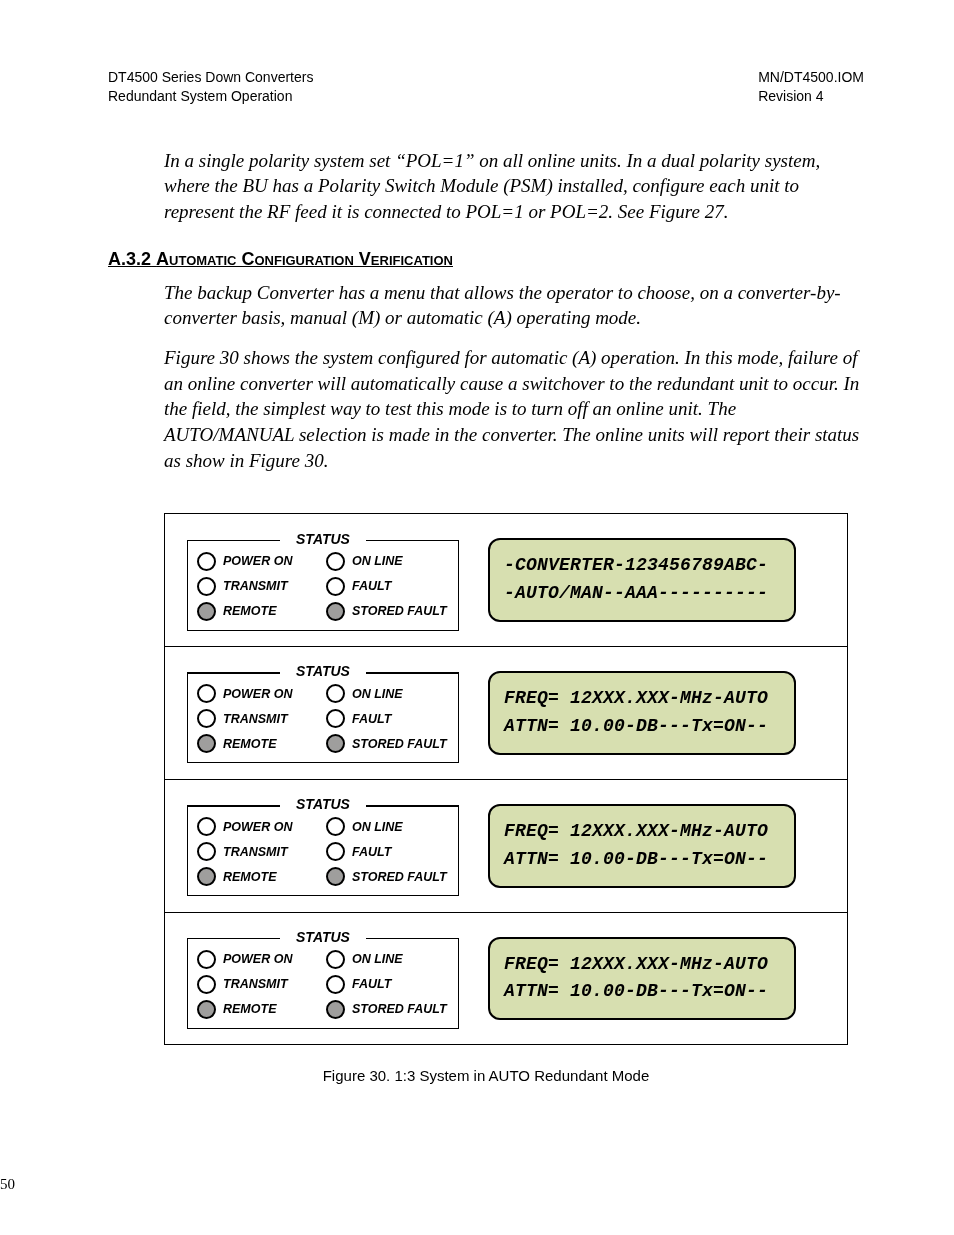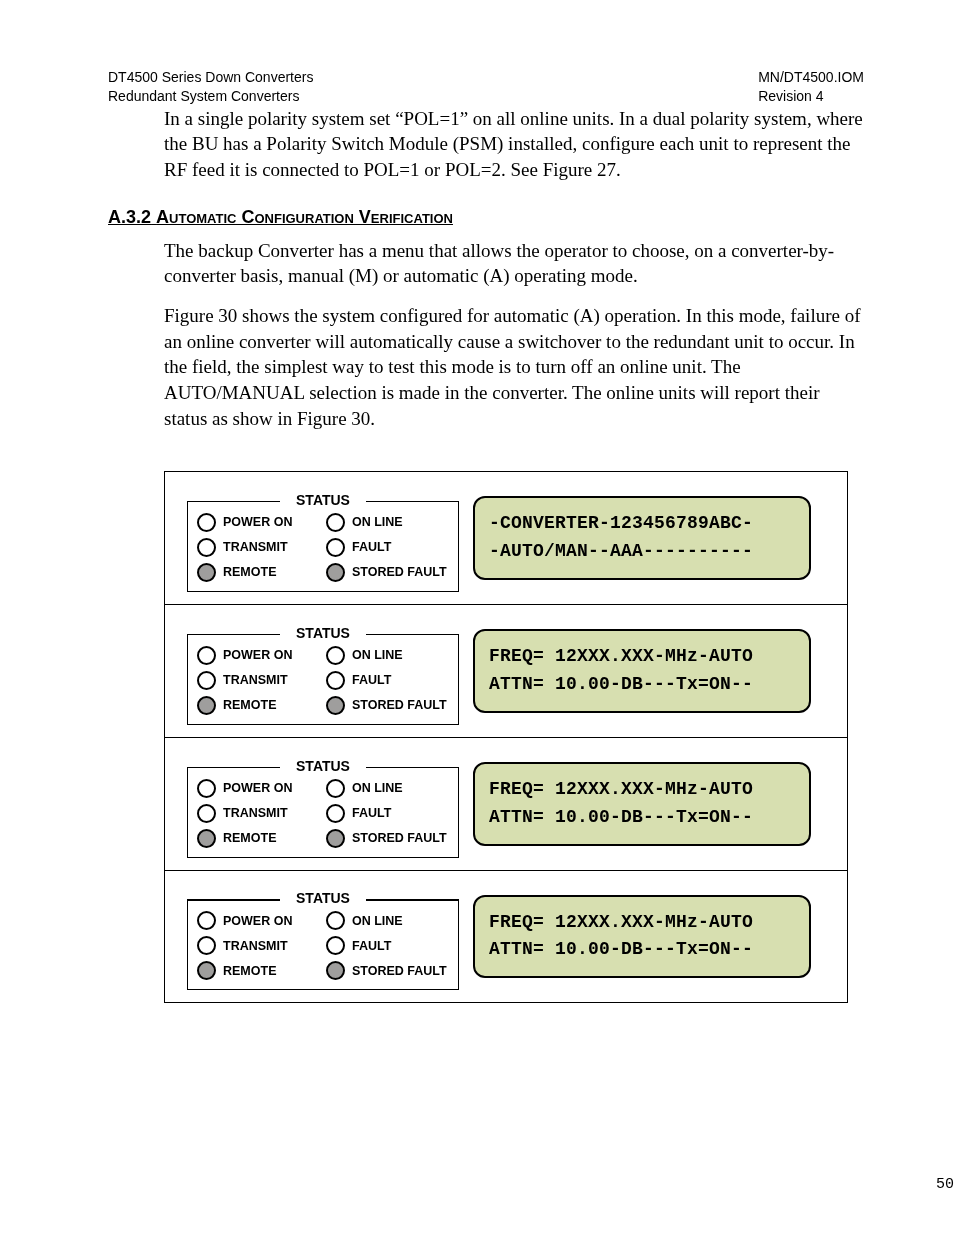--- a/index.html
+++ b/index.html
@@ -23,6 +23,7 @@
     font-family: Arial, Helvetica, sans-serif;
     font-size: 14px;
     line-height: 1.35;
+    margin-bottom: 42px;
   }
   .running-header .right { text-align: left; }
   .body-text {

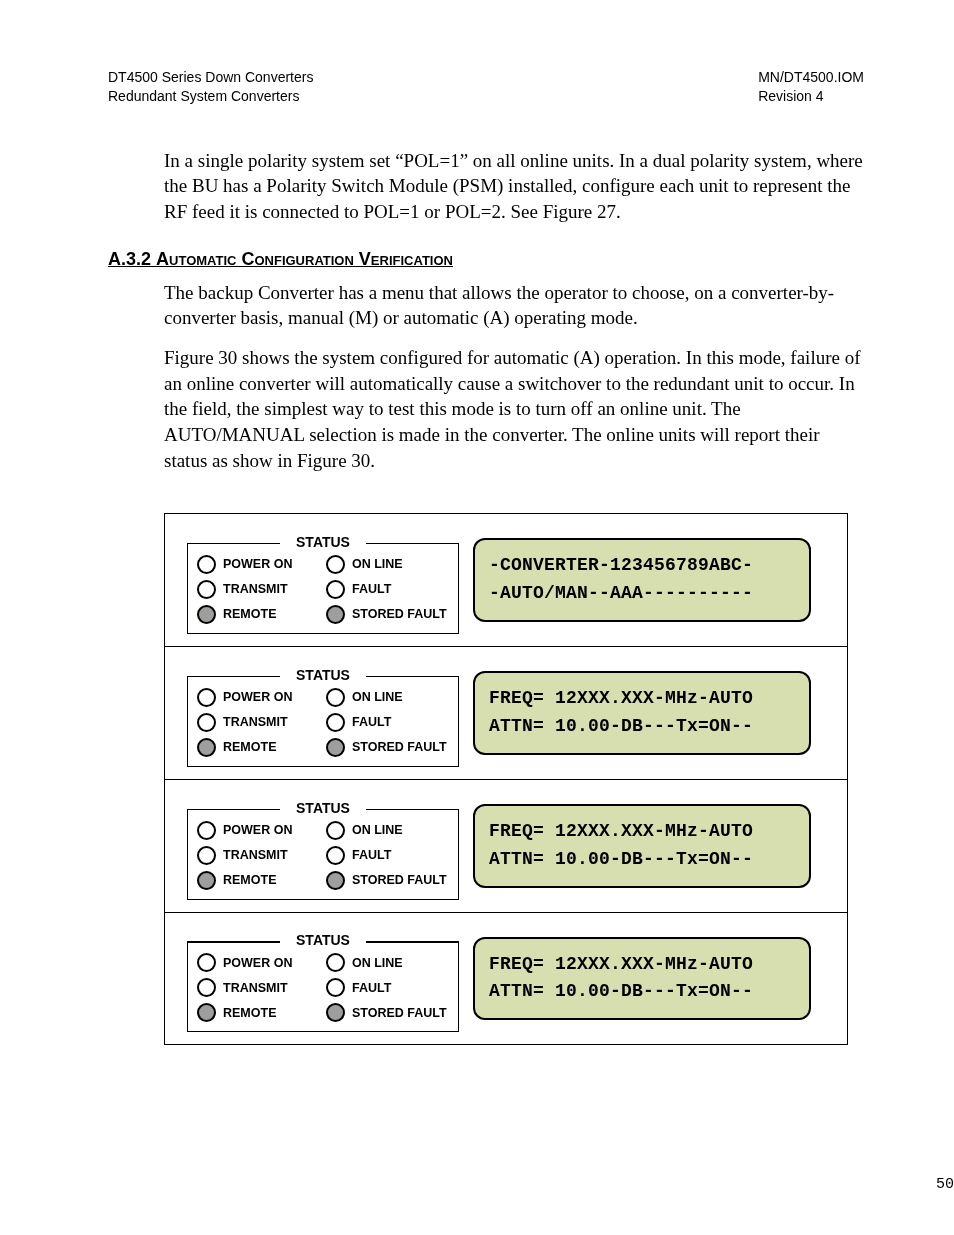--- a/index.html
+++ b/index.html
@@ -160,7 +160,7 @@
   <div class="running-header">
     <div class="left">
       <div>DT4500 Series Down Converters</div>
-      <div>Redundant System Converters</div>
+      <div>Redundant System Operation</div>
     </div>
     <div class="right">
       <div>MN/DT4500.IOM</div>

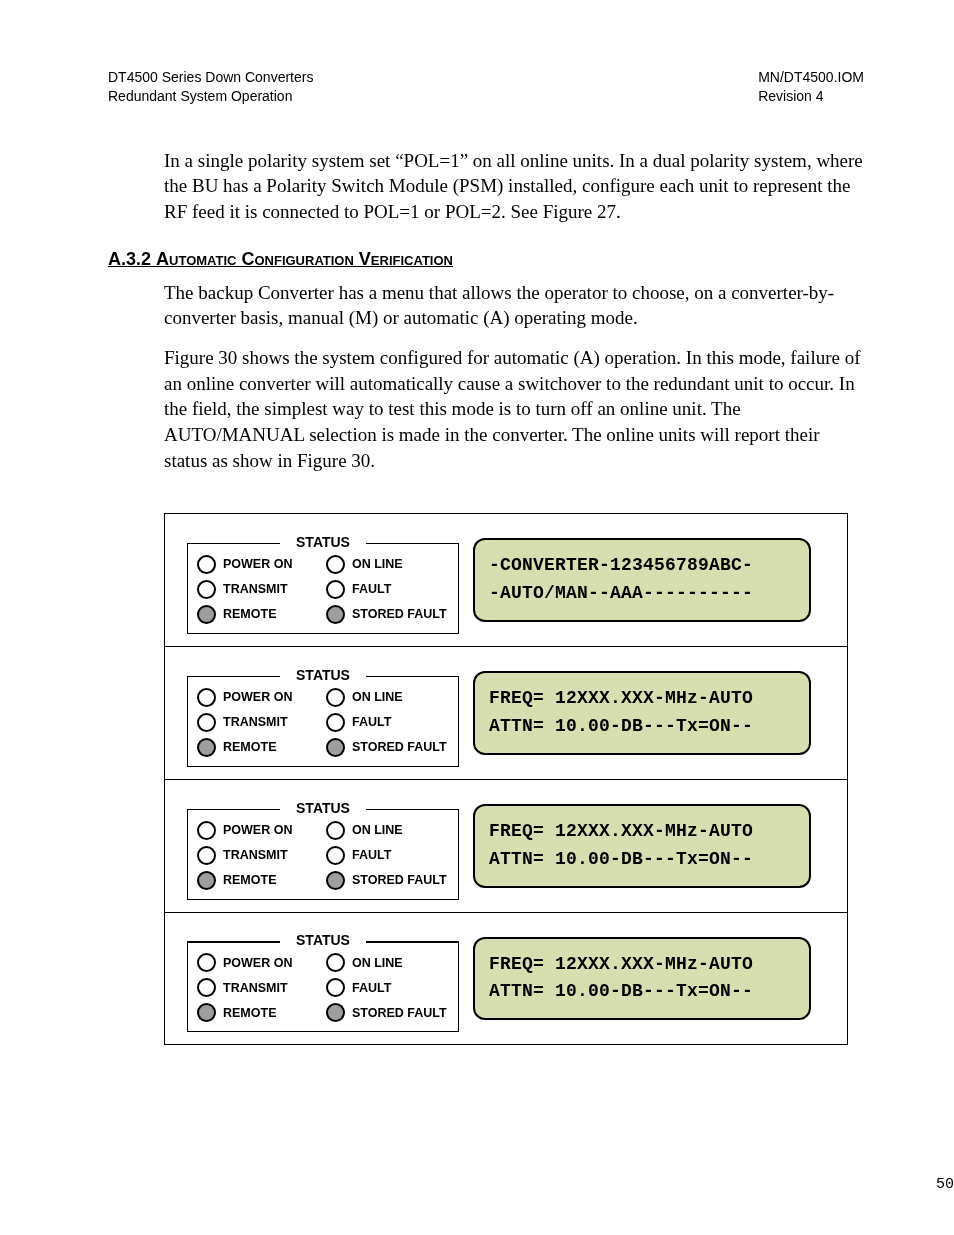--- a/index.html
+++ b/index.html
@@ -32,7 +32,7 @@
     line-height: 1.35;
   }
   .body-text p { margin: 0 0  0; }
-  .body-text .para { margin-bottom: 14px; }
+  .body-text .para { margin-bottom: 14px; font-style: italic; }
   h2.section {
     font-family: Arial, Helvetica, sans-serif;
     font-size: 18px;

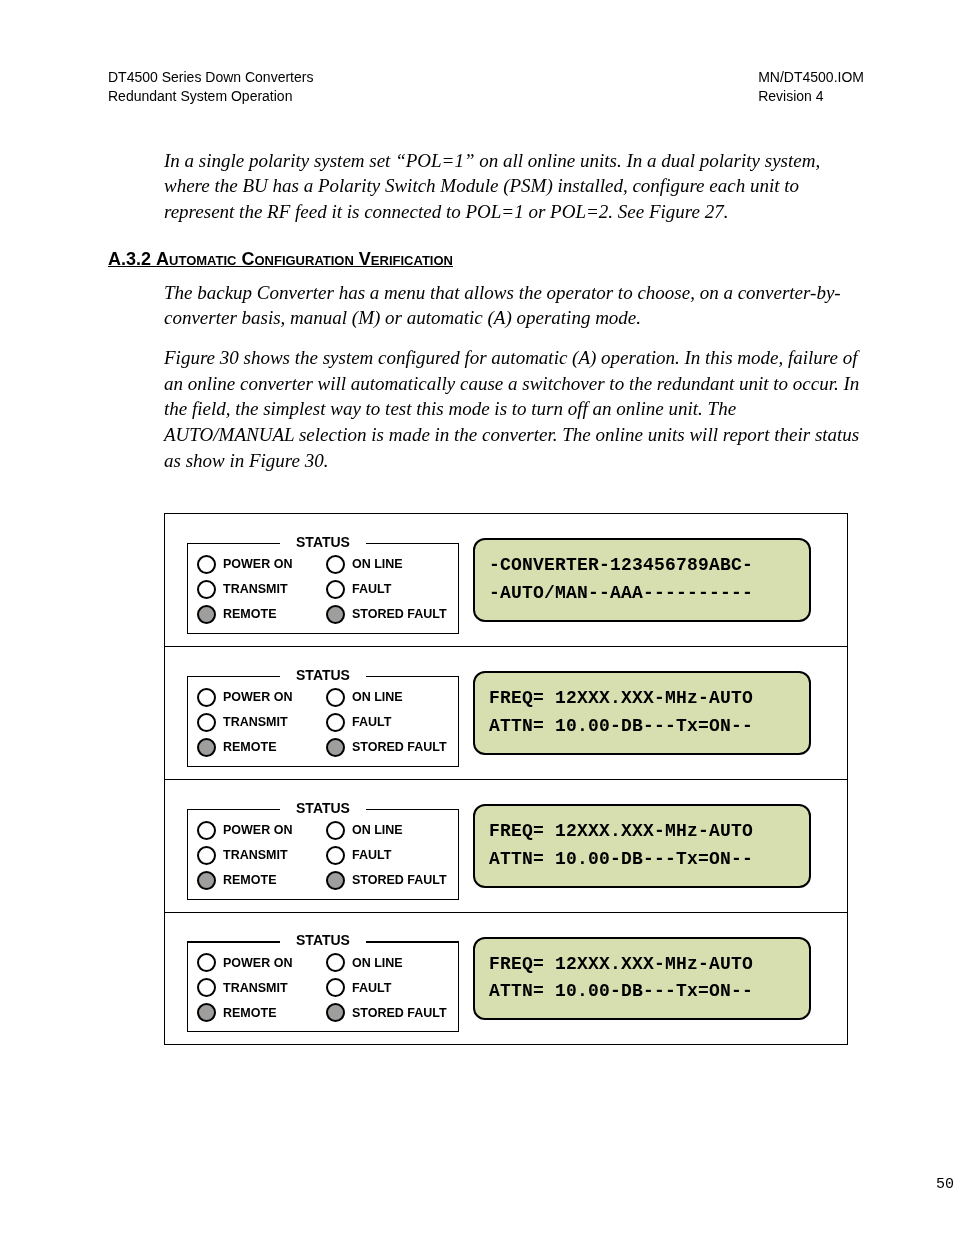--- a/index.html
+++ b/index.html
@@ -51,10 +51,11 @@
   }
   .unit-row {
     display: flex;
-    align-items: flex-end;
+    align-items: center;
     border-top: 1.5px solid #000;
     padding: 0;
     min-height: 128px;
+    font-style: italic;
   }
   .unit-row:first-child { border-top: none; }
   .status-panel {

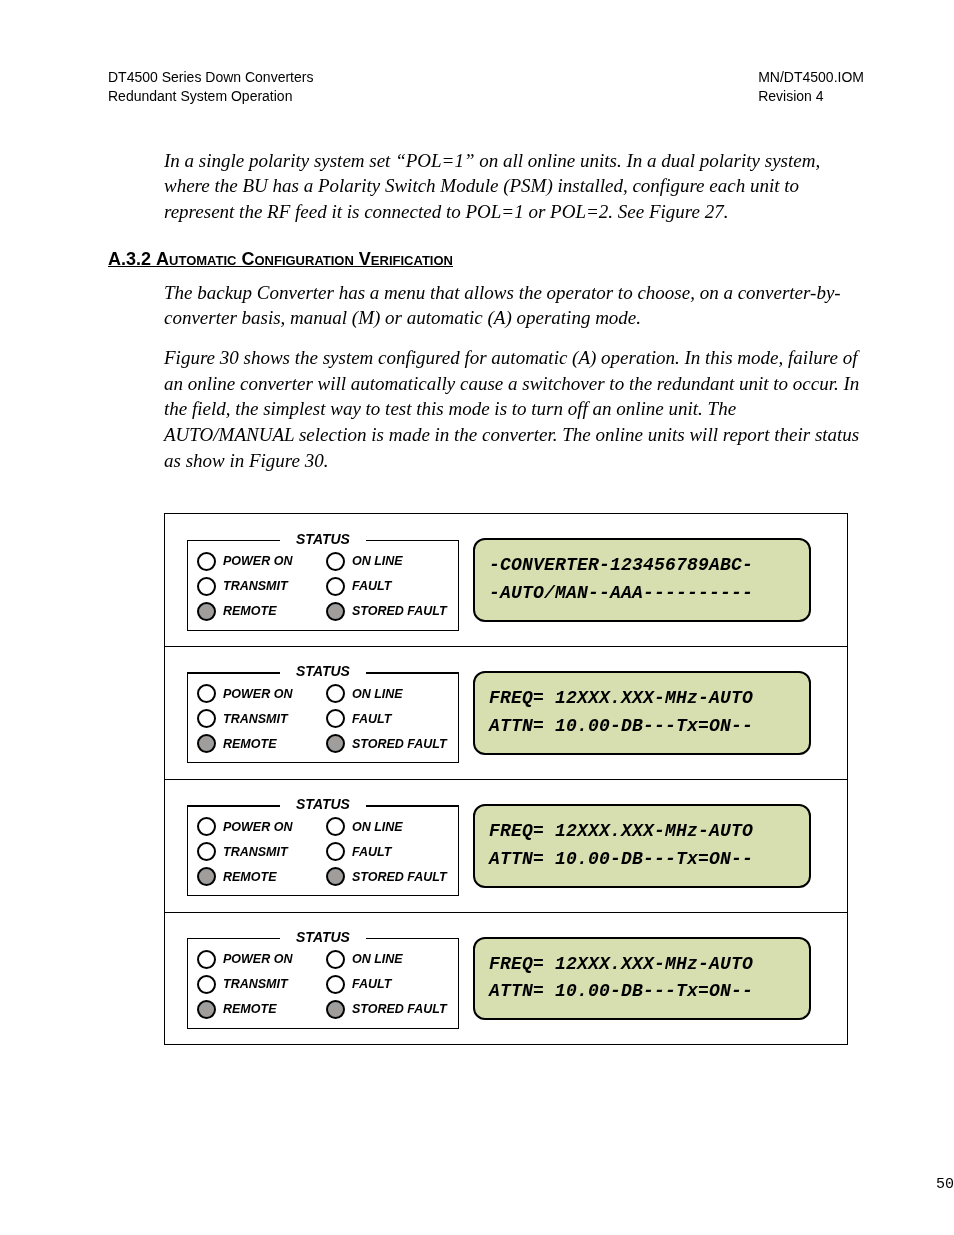--- a/index.html
+++ b/index.html
@@ -124,7 +124,7 @@
     padding: 24px 22px 24px 0;
   }
   .lcd {
-    width: 338px;
+    width: 308px;
     background: #d7dfb0;
     border: 2.5px solid #000;
     border-radius: 12px;

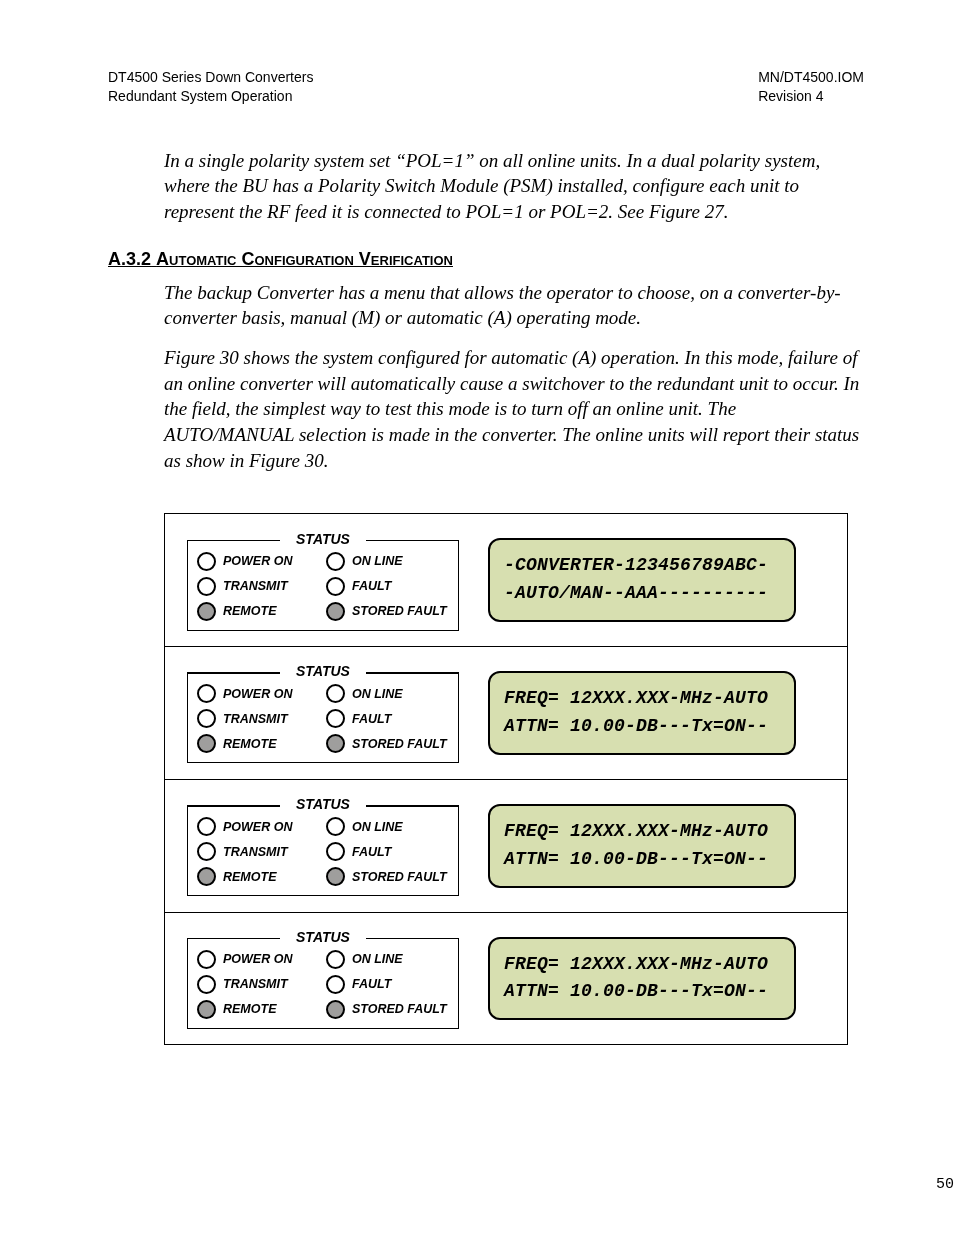--- a/index.html
+++ b/index.html
@@ -335,6 +335,7 @@
 
   </div>
 
+  <div class="figure-caption">Figure 30.  1:3 System in AUTO Redundant Mode</div>
 
   <div class="page-number">50</div>
 </div>

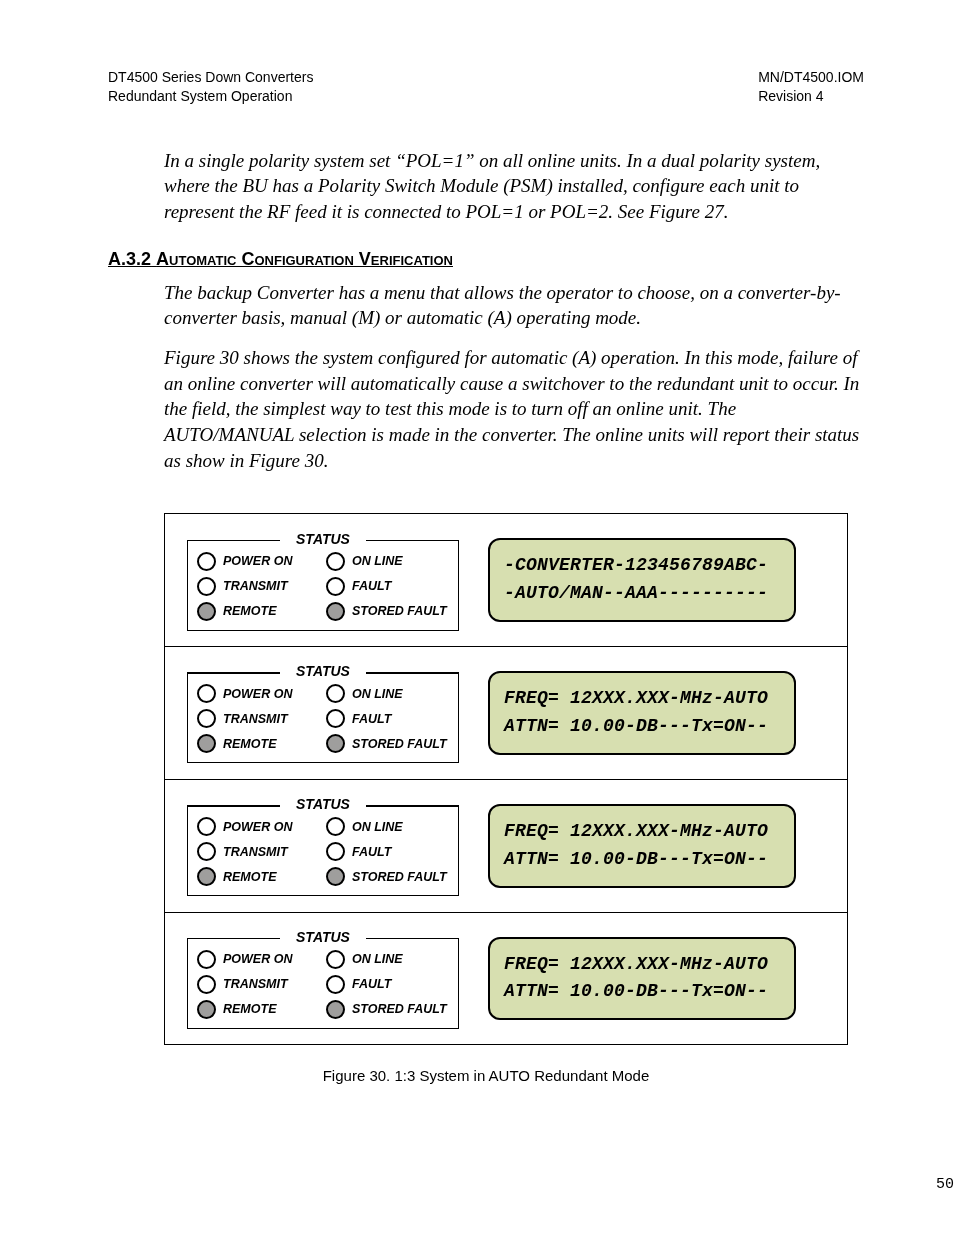--- a/index.html
+++ b/index.html
@@ -148,8 +148,8 @@
     position: absolute;
     bottom: 42px;
     left: 0; right: 0;
-    text-align: right;
-    font-family: Liberation Mono, monospace;
+    text-align: left;
+    font-family: Liberation Serif, serif;
     font-size: 15px;
   }
 </style>

